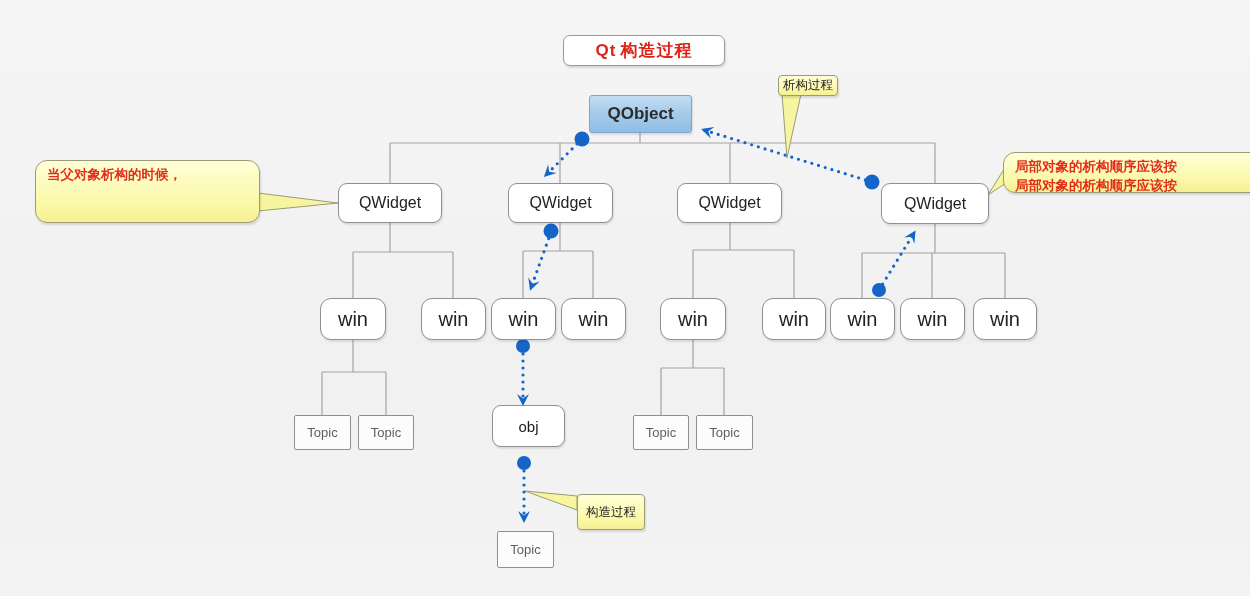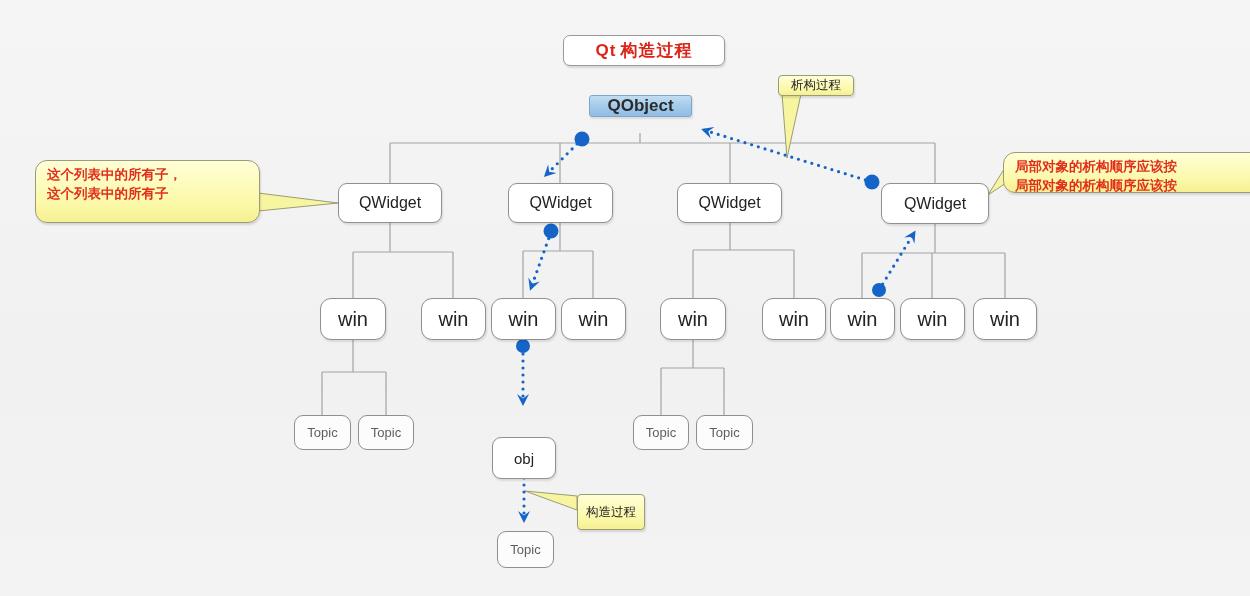--- a/index.html
+++ b/index.html
@@ -125,7 +125,7 @@
     <span class="cline">局部对象的析构顺序应该按</span>
   </div>
 
-  <div class="callout small" style="left:778px;top:75px;width:76px;height:21px;">析构过程</div>
+  <div class="callout small" style="left:778px;top:75px;width:60px;height:21px;">析构过程</div>
 
   <div class="callout small" style="left:577px;top:494px;width:68px;height:36px;">构造过程</div>
 

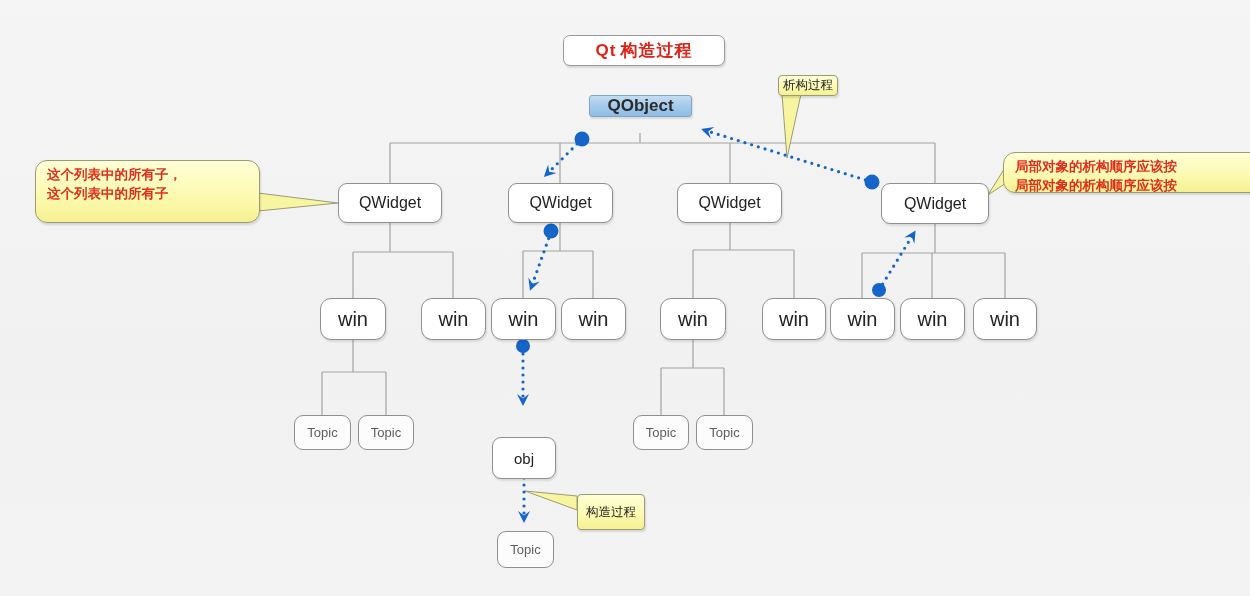--- a/index.html
+++ b/index.html
@@ -91,7 +91,7 @@
     <span>构造过程</span>
   </div>
 
-  <div class="node root" style="left:589px;top:95px;width:103px;height:22px;">QObject</div>
+  <div class="node root" style="left:589px;top:95px;width:103px;height:38px;">QObject</div>
 
   <div class="node widget" style="left:338px;top:183px;width:104px;height:40px;">QWidget</div>
   <div class="node widget" style="left:508px;top:183px;width:105px;height:40px;">QWidget</div>

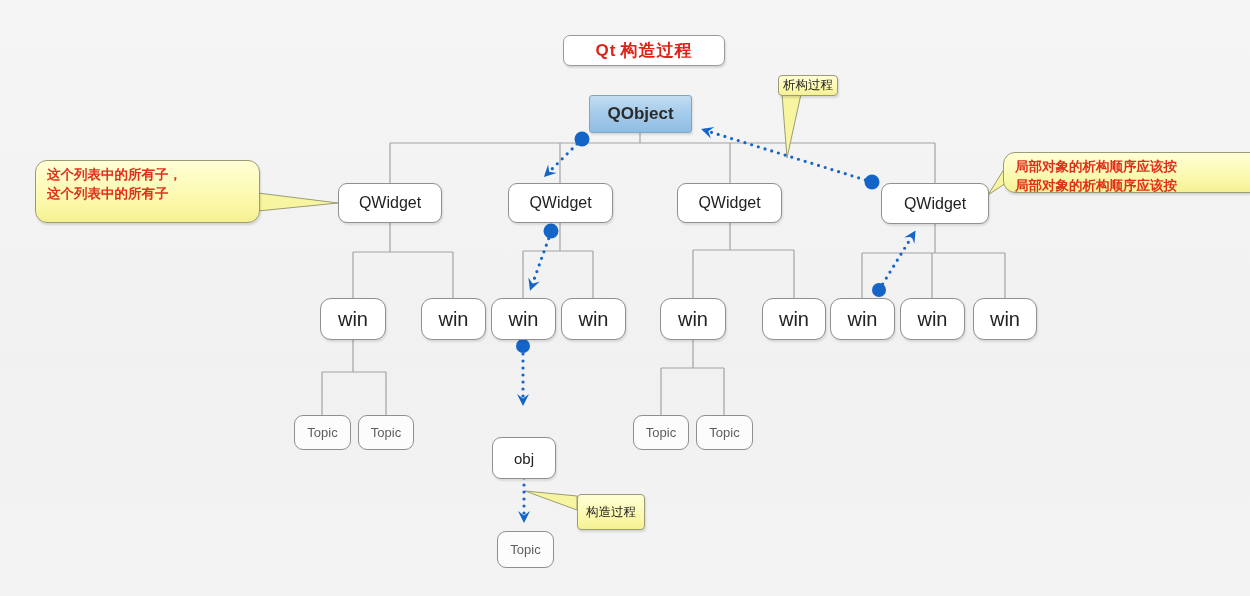--- a/index.html
+++ b/index.html
@@ -116,7 +116,7 @@
   <div class="node topic" style="left:497px;top:531px;width:57px;height:37px;">Topic</div>
 
   <div class="callout big" style="left:35px;top:160px;width:225px;height:63px;">
-    <span class="cline">这个列表中的所有子，</span>
+    <span class="cline">当父对象析构的时候，</span>
     <span class="cline">这个列表中的所有子</span>
   </div>
 

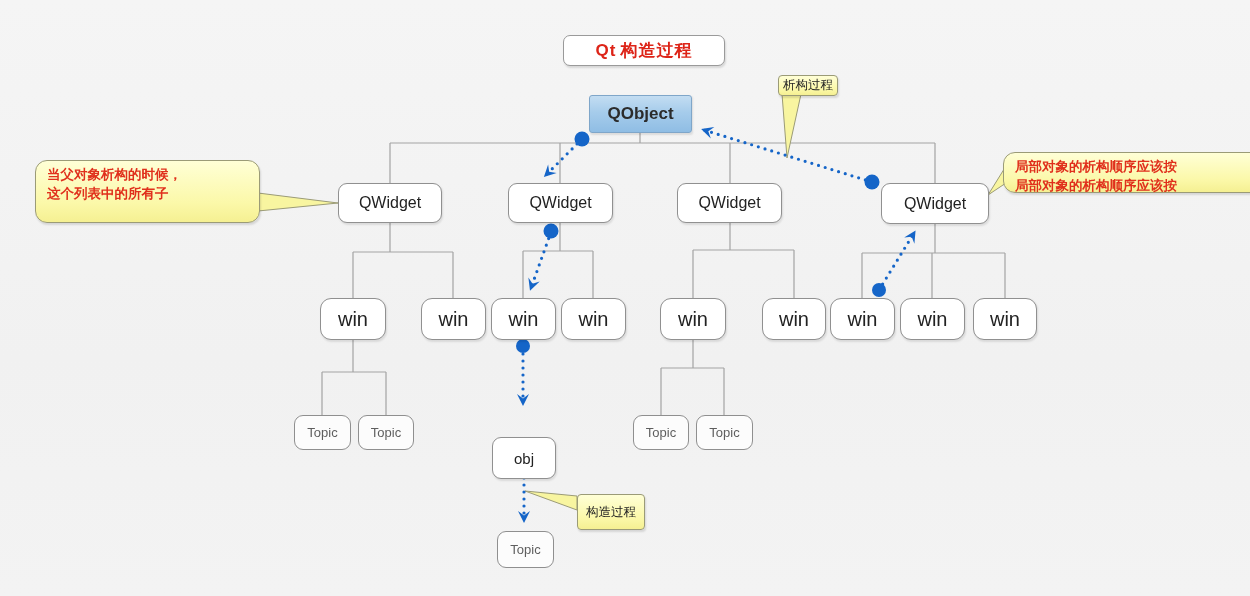--- a/index.html
+++ b/index.html
@@ -117,7 +117,6 @@
 
   <div class="callout big" style="left:35px;top:160px;width:225px;height:63px;">
     <span class="cline">当父对象析构的时候，</span>
-    <span class="cline">这个列表中的所有子</span>
   </div>
 
   <div class="callout big" style="left:1003px;top:152px;width:260px;height:41px;">

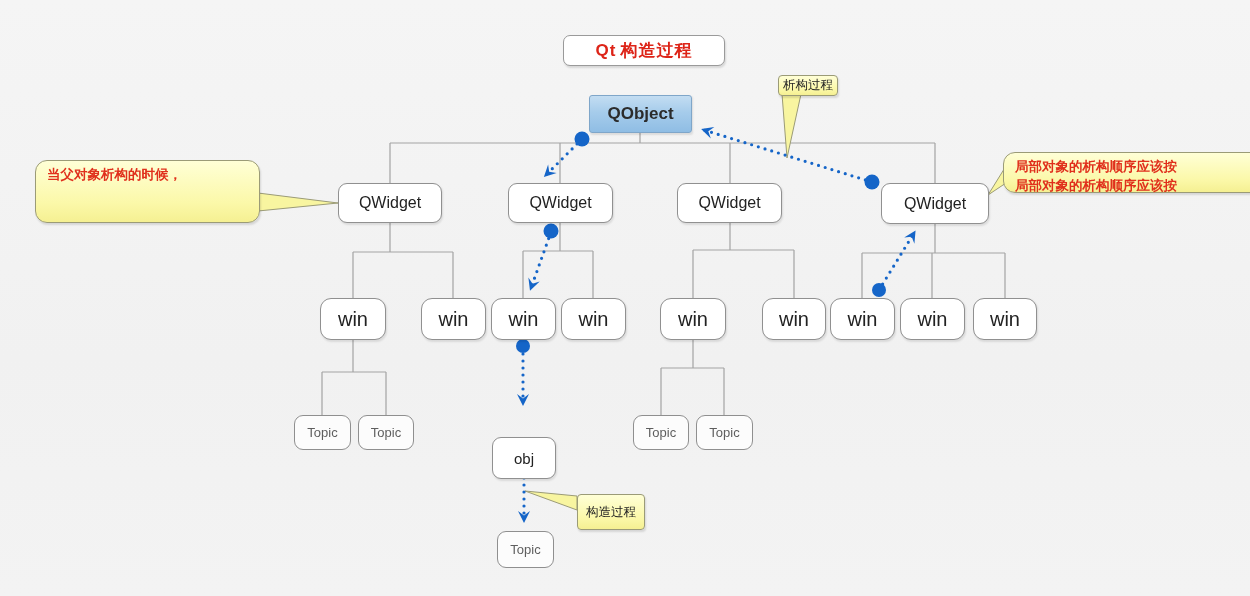--- a/index.html
+++ b/index.html
@@ -22,7 +22,7 @@
   .node.widget{border-radius:9px;font-size:16px;text-align:right;}
   .node.win{border-radius:11px;font-size:20px;}
   .node.obj{border-radius:9px;font-size:15px;}
-  .node.topic{border-radius:9px;font-size:13px;color:#5e5e5e;background:#fcfcfc;box-shadow:none;border:1.2px solid #8f8f8f;text-align:right;}
+  .node.topic{border-radius:2px;font-size:13px;color:#5e5e5e;background:#fcfcfc;box-shadow:none;border:1.2px solid #8f8f8f;text-align:right;}
   .titlebox{
     position:absolute;z-index:2;display:flex;align-items:center;justify-content:center;
     background:#fff;border:1.4px solid #9a9a9a;border-radius:7px;

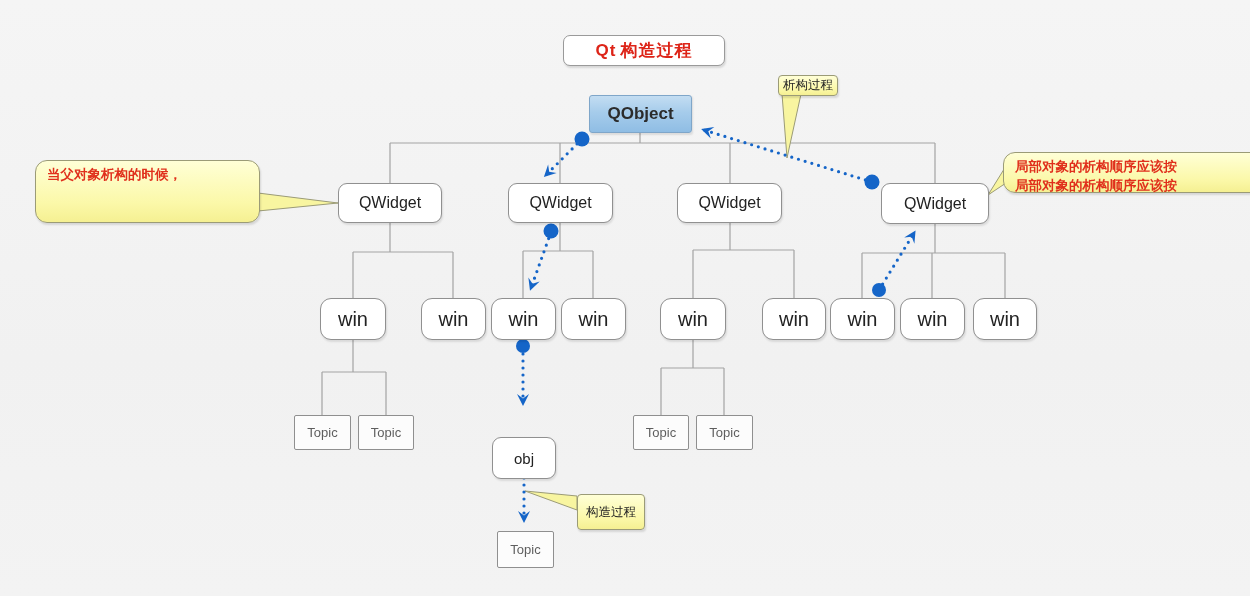--- a/index.html
+++ b/index.html
@@ -110,7 +110,7 @@
 
   <div class="node topic" style="left:294px;top:415px;width:57px;height:35px;">Topic</div>
   <div class="node topic" style="left:358px;top:415px;width:56px;height:35px;">Topic</div>
-  <div class="node obj" style="left:492px;top:437px;width:64px;height:42px;">obj</div>
+  <div class="node obj" style="left:492px;top:405px;width:73px;height:42px;">obj</div>
   <div class="node topic" style="left:633px;top:415px;width:56px;height:35px;">Topic</div>
   <div class="node topic" style="left:696px;top:415px;width:57px;height:35px;">Topic</div>
   <div class="node topic" style="left:497px;top:531px;width:57px;height:37px;">Topic</div>

